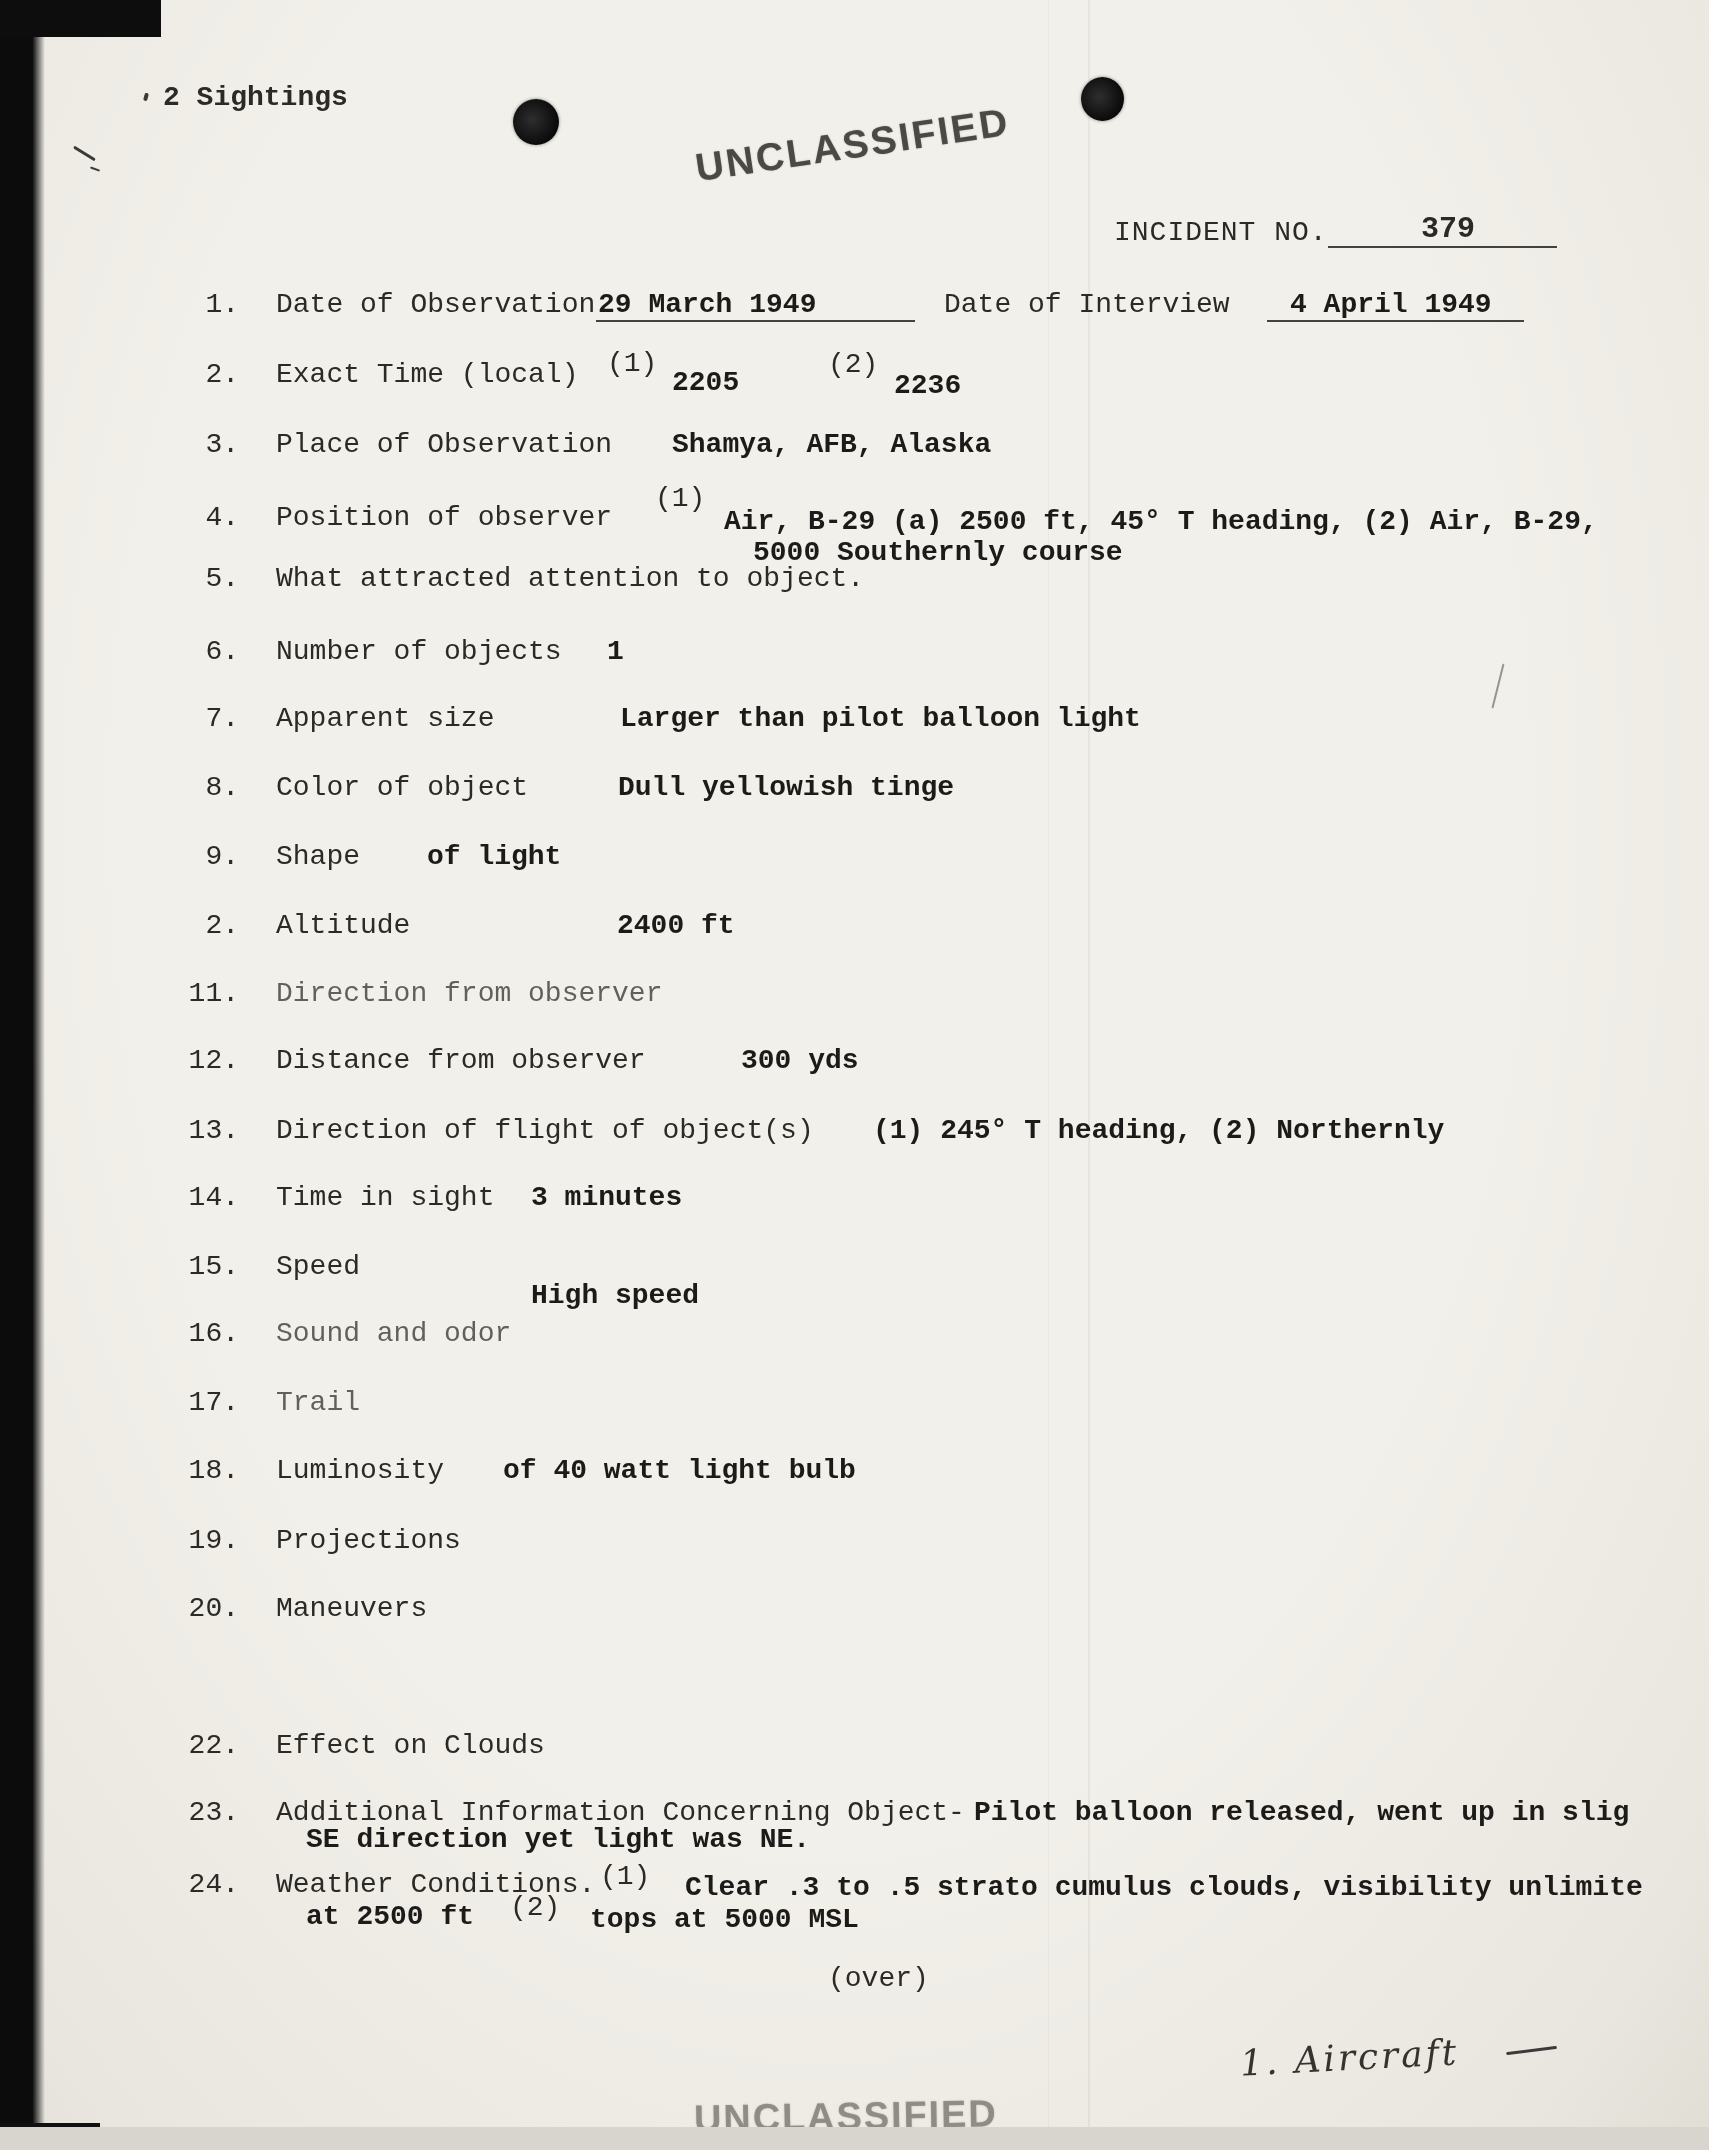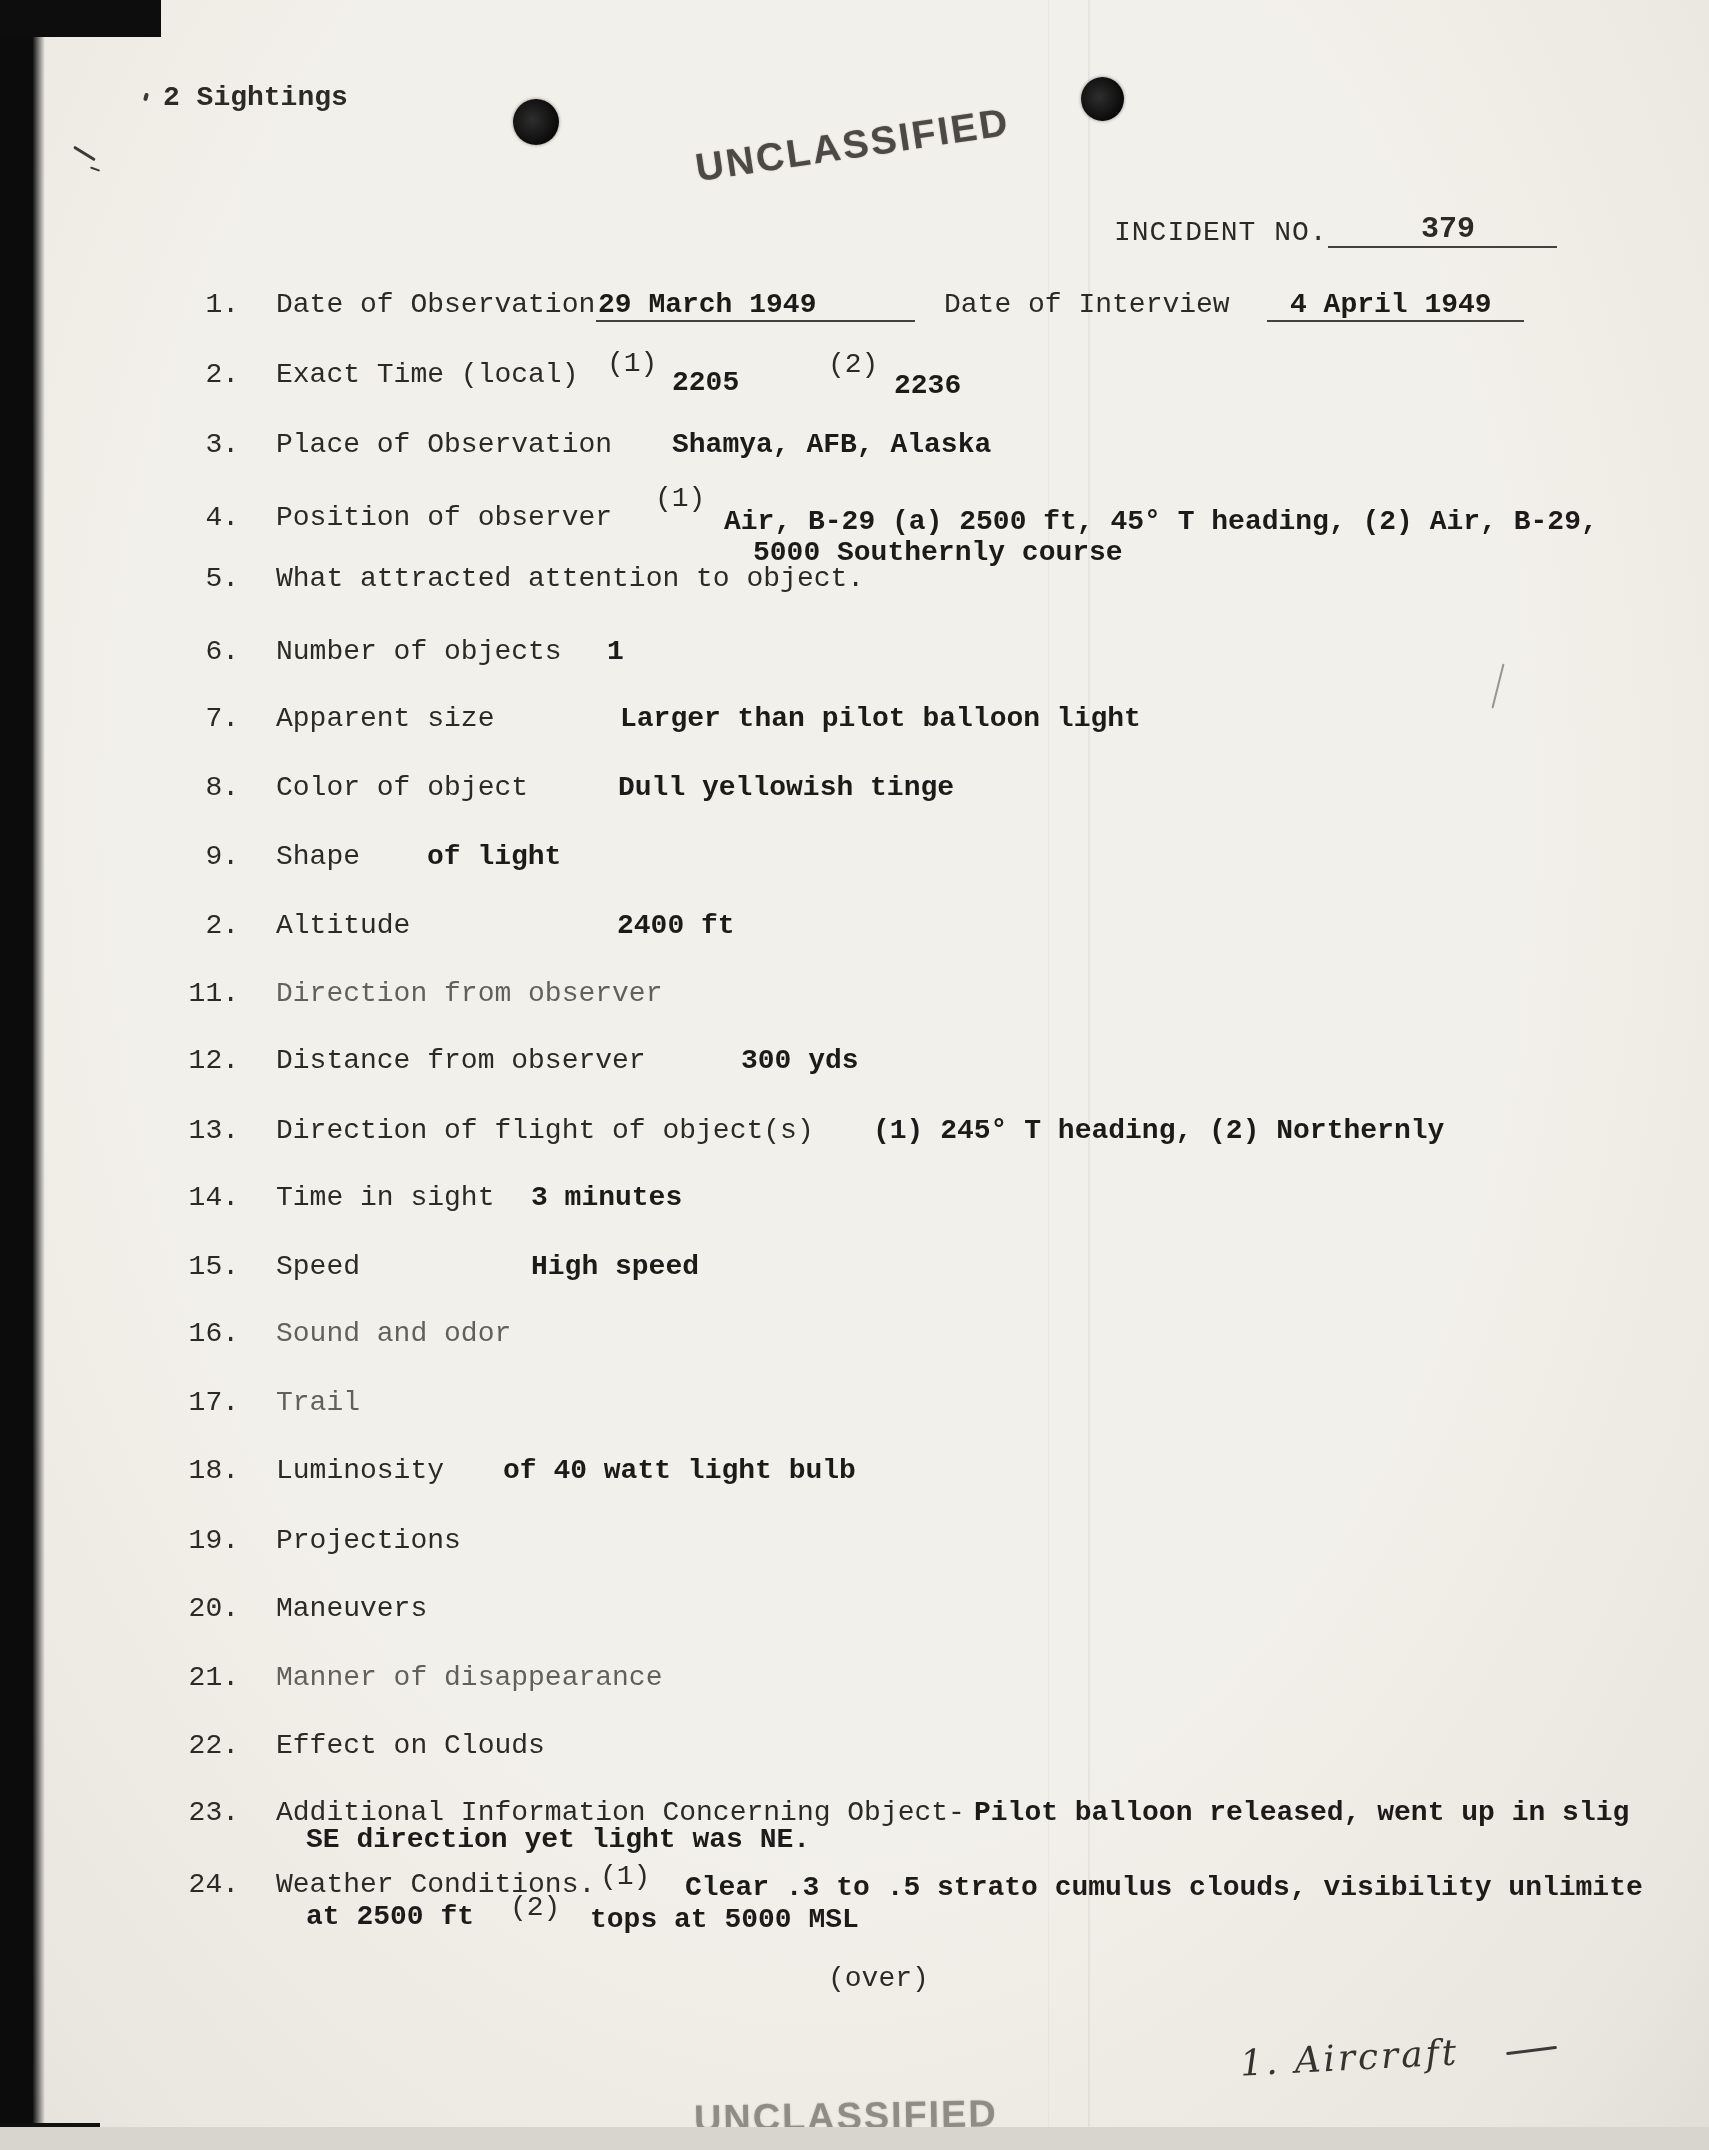--- a/index.html
+++ b/index.html
@@ -167,7 +167,7 @@
   <div class="row typed" style="top:1251px;">
     <span class="num">15.</span>
     <span class="label">Speed</span>
-    <span class="value" style="left:531px;">High speed</span>
+    <span class="value" style="left:531px;margin-top:29px;">High speed</span>
   </div>
 
   <div class="row typed" style="top:1318px;">

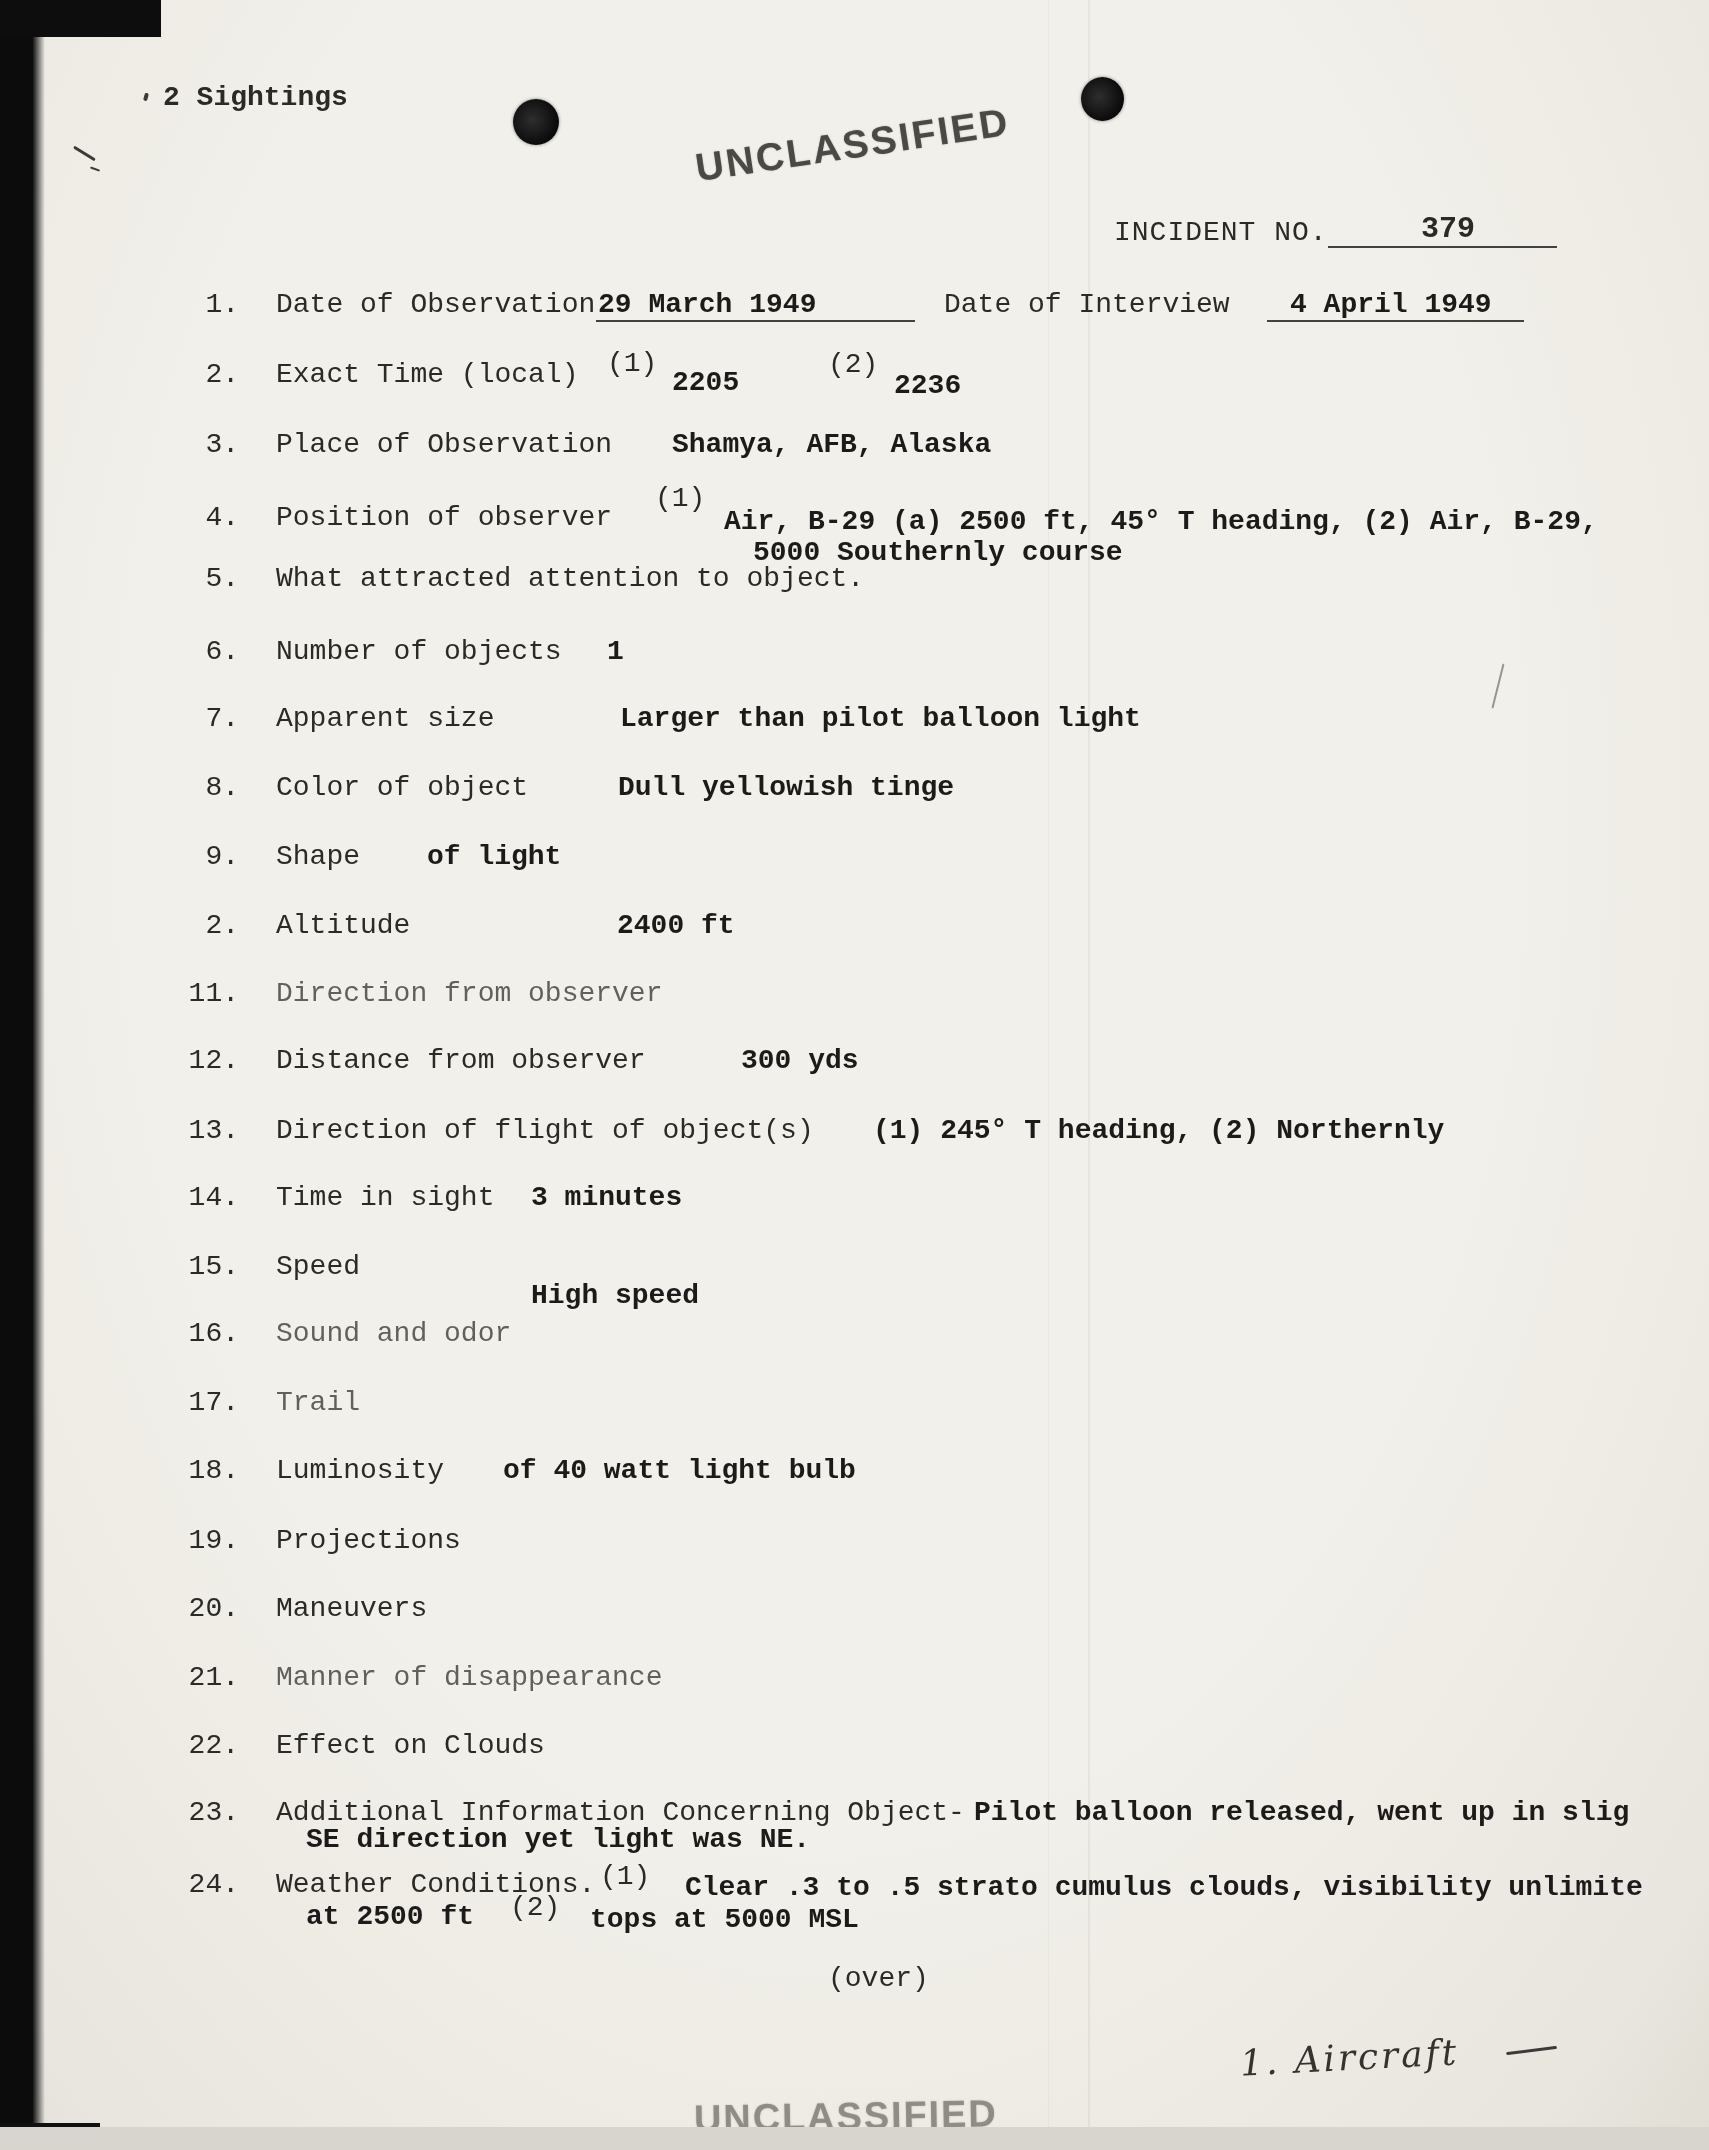--- a/index.html
+++ b/index.html
@@ -196,10 +196,6 @@
     <span class="label">Maneuvers</span>
   </div>
 
-  <div class="row typed" style="top:1662px;">
-    <span class="num">21.</span>
-    <span class="label faded">Manner of disappearance</span>
-  </div>
 
   <div class="row typed" style="top:1730px;">
     <span class="num">22.</span>

